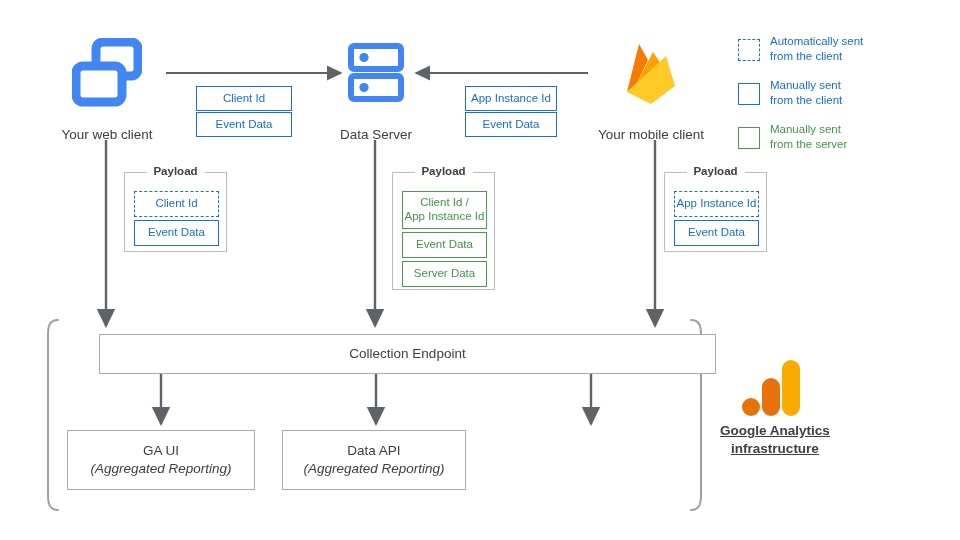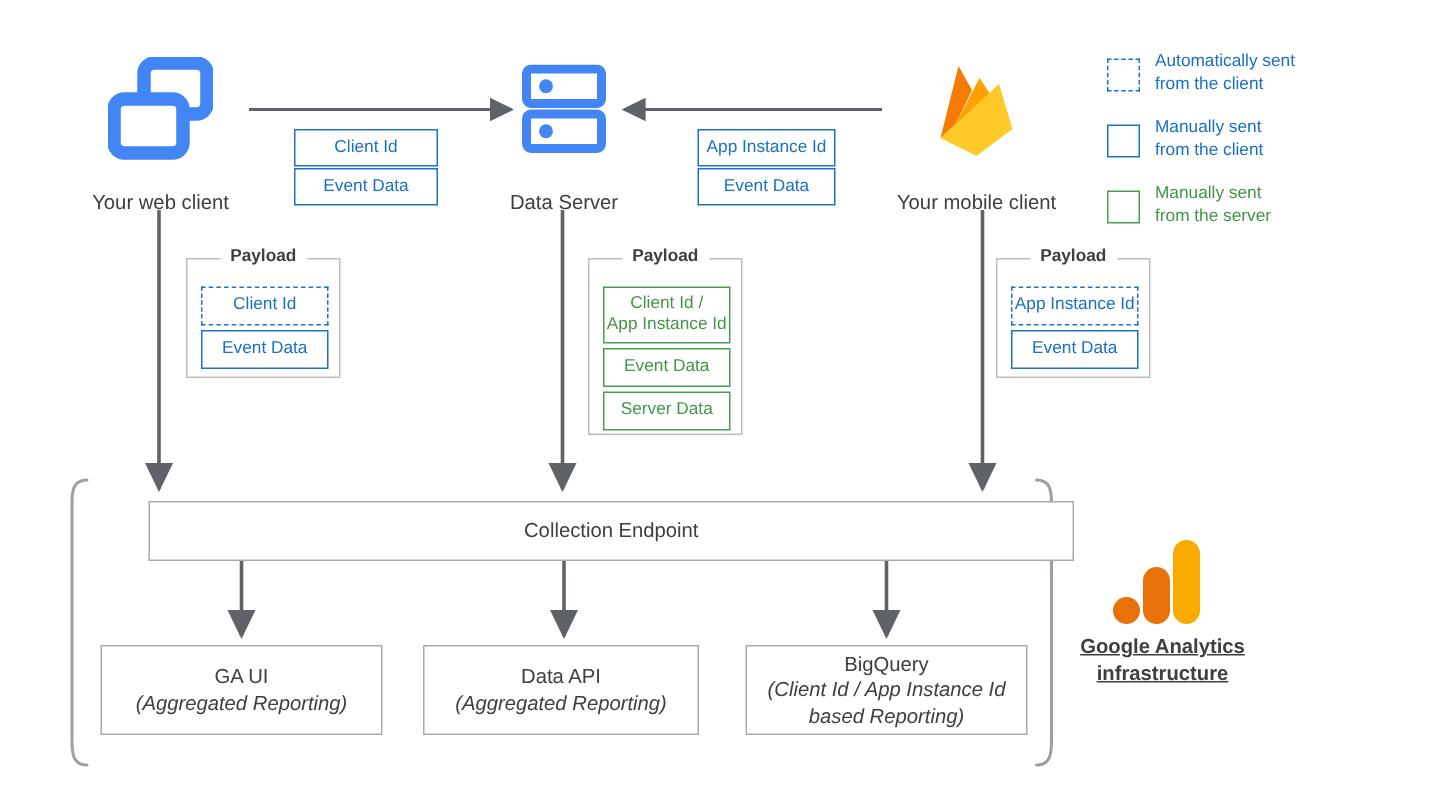--- a/index.html
+++ b/index.html
@@ -262,11 +262,6 @@
     <span class="sub">(Aggregated Reporting)</span>
   </div>
 
-  <div class="gbox" style="left:497px; top:430px; width:188px; height:60px; flex-direction:column;">
-    <span>BigQuery</span>
-    <span class="sub">(Client Id / App Instance Id</span>
-    <span class="sub">based Reporting)</span>
-  </div>
 
   <div class="ga-label" style="left:700px; top:422px; width:150px;text-decoration:underline;">
     <span>Google Analytics</span><br>

